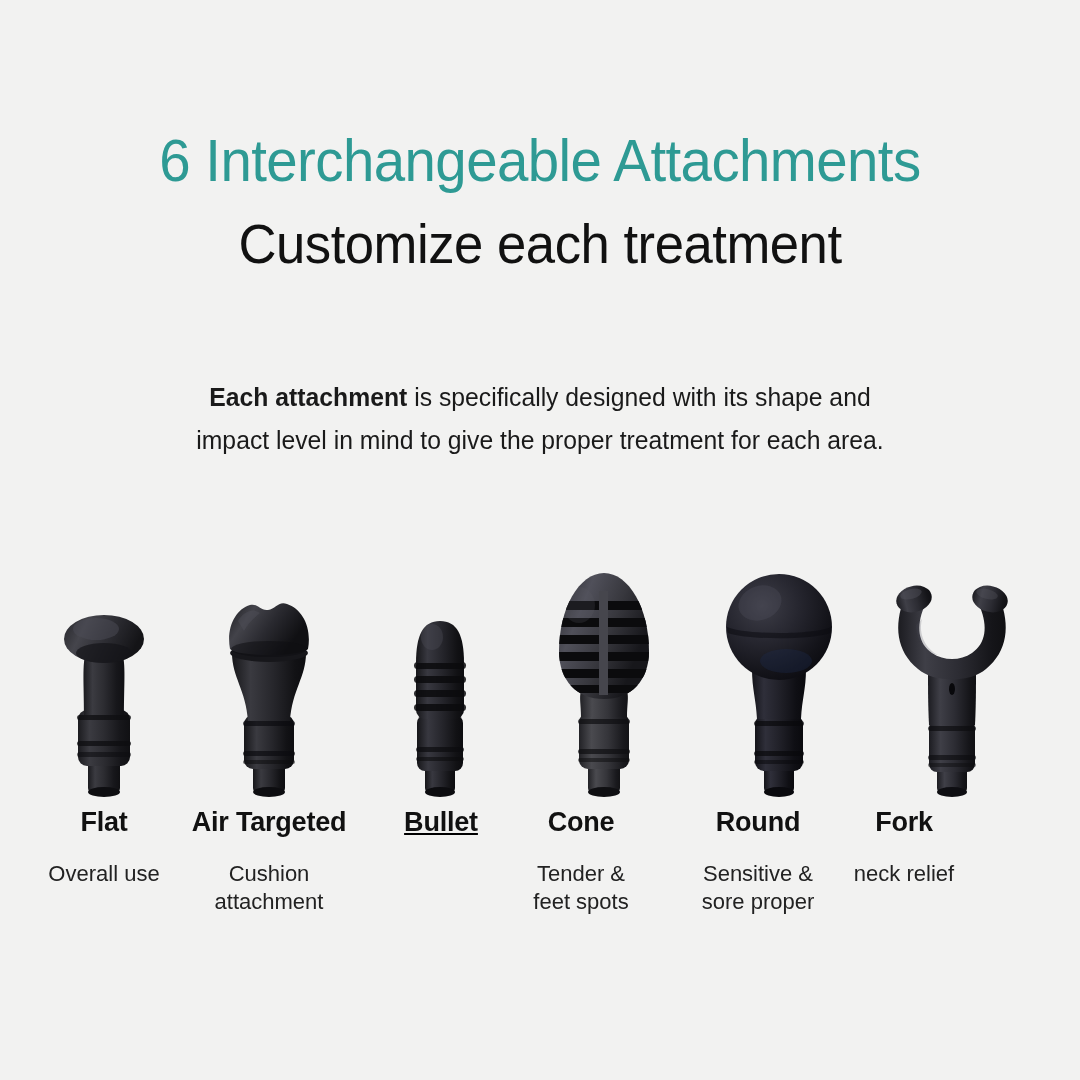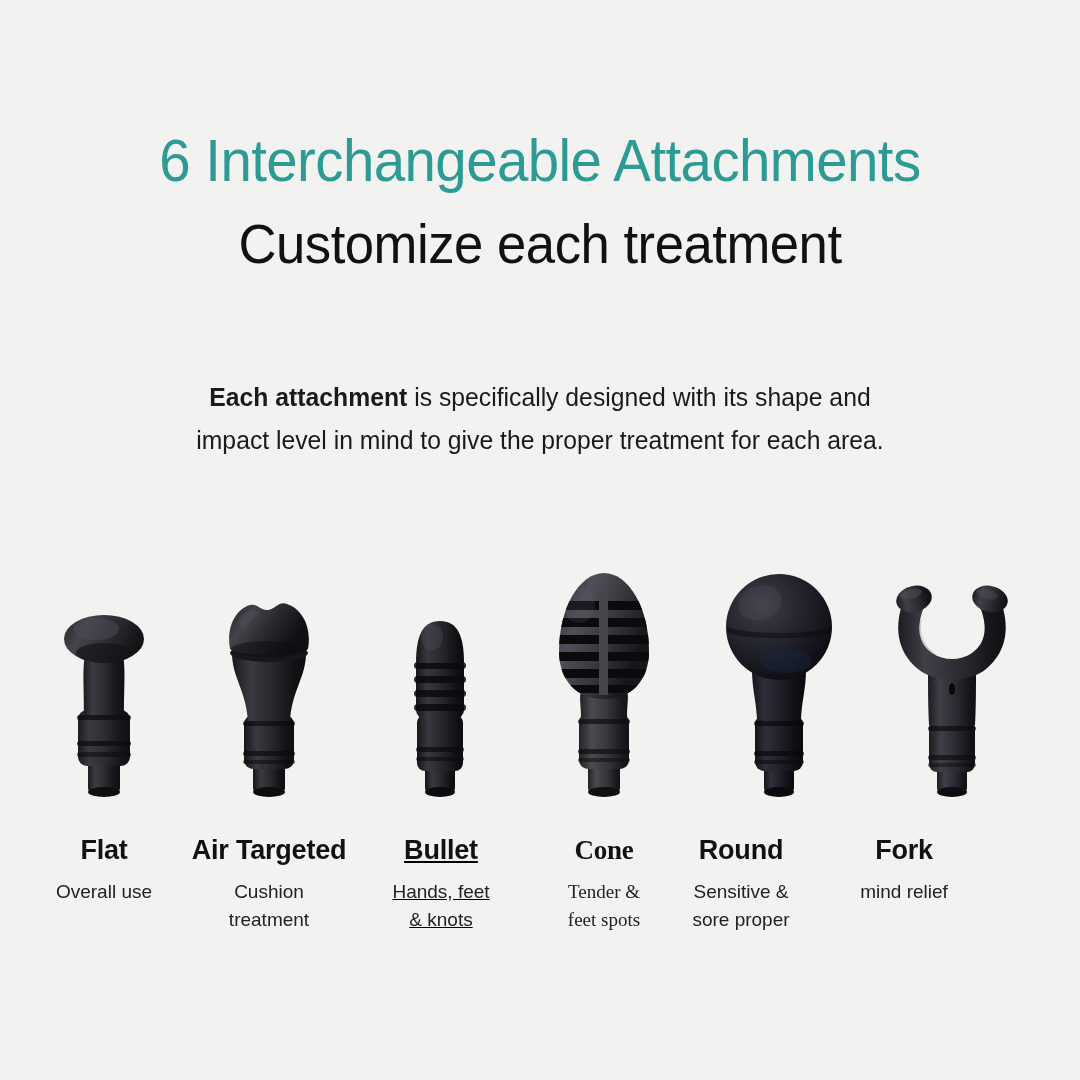--- a/index.html
+++ b/index.html
@@ -120,7 +120,6 @@
     letter-spacing: -0.2px;
     line-height: 34px;
     white-space: nowrap;
-    margin-top: 28px;
   }
   .caption-desc {
     margin-top: 11px;

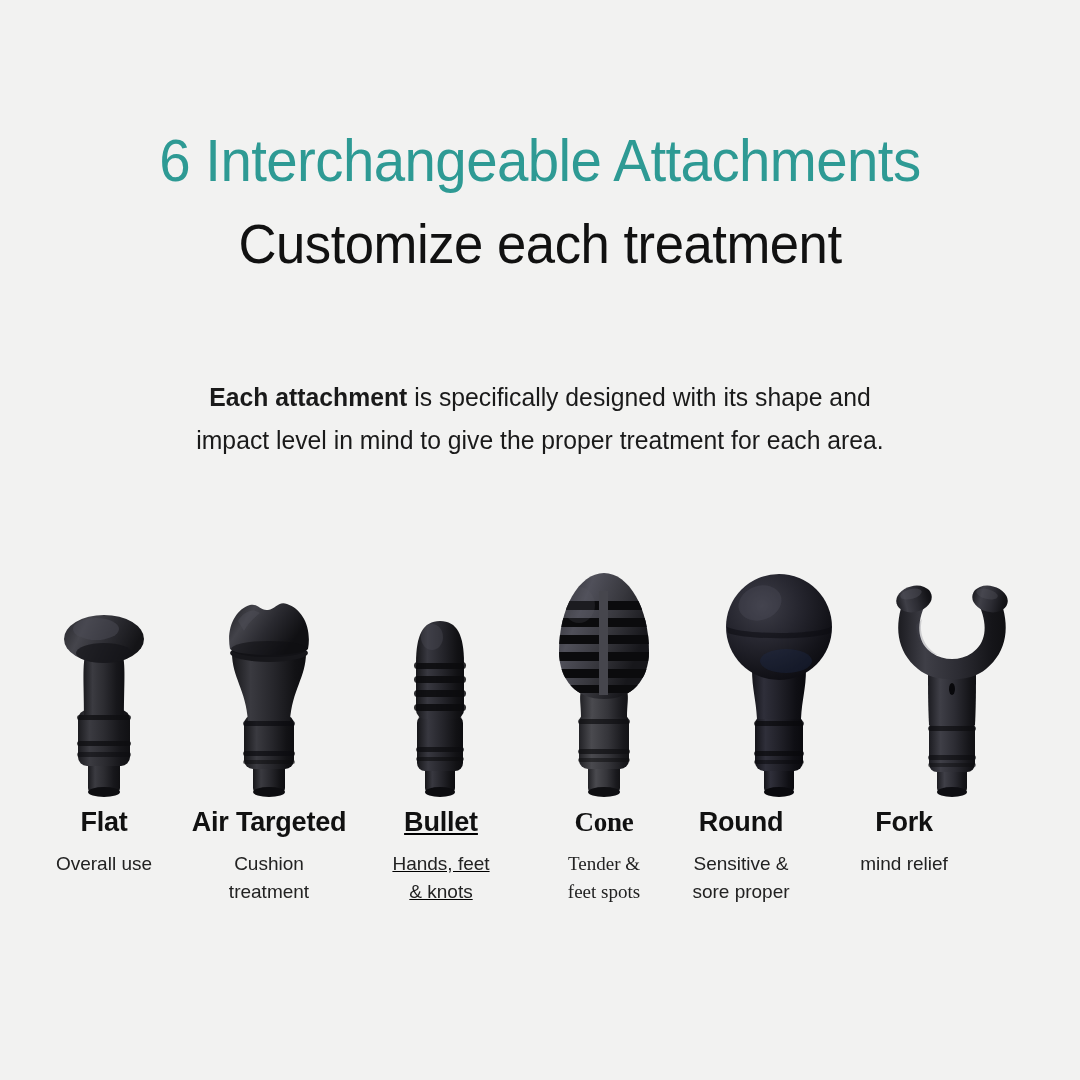--- a/index.html
+++ b/index.html
@@ -394,7 +394,7 @@
       </div>
     </div>
 
-    <div class="caption" style="left:604px;font-family:Liberation Serif, serif;">
+    <div class="caption" style="left:581px;">
       <div class="caption-title">Cone</div>
       <div class="caption-desc">
         <div>Tender &amp;</div>

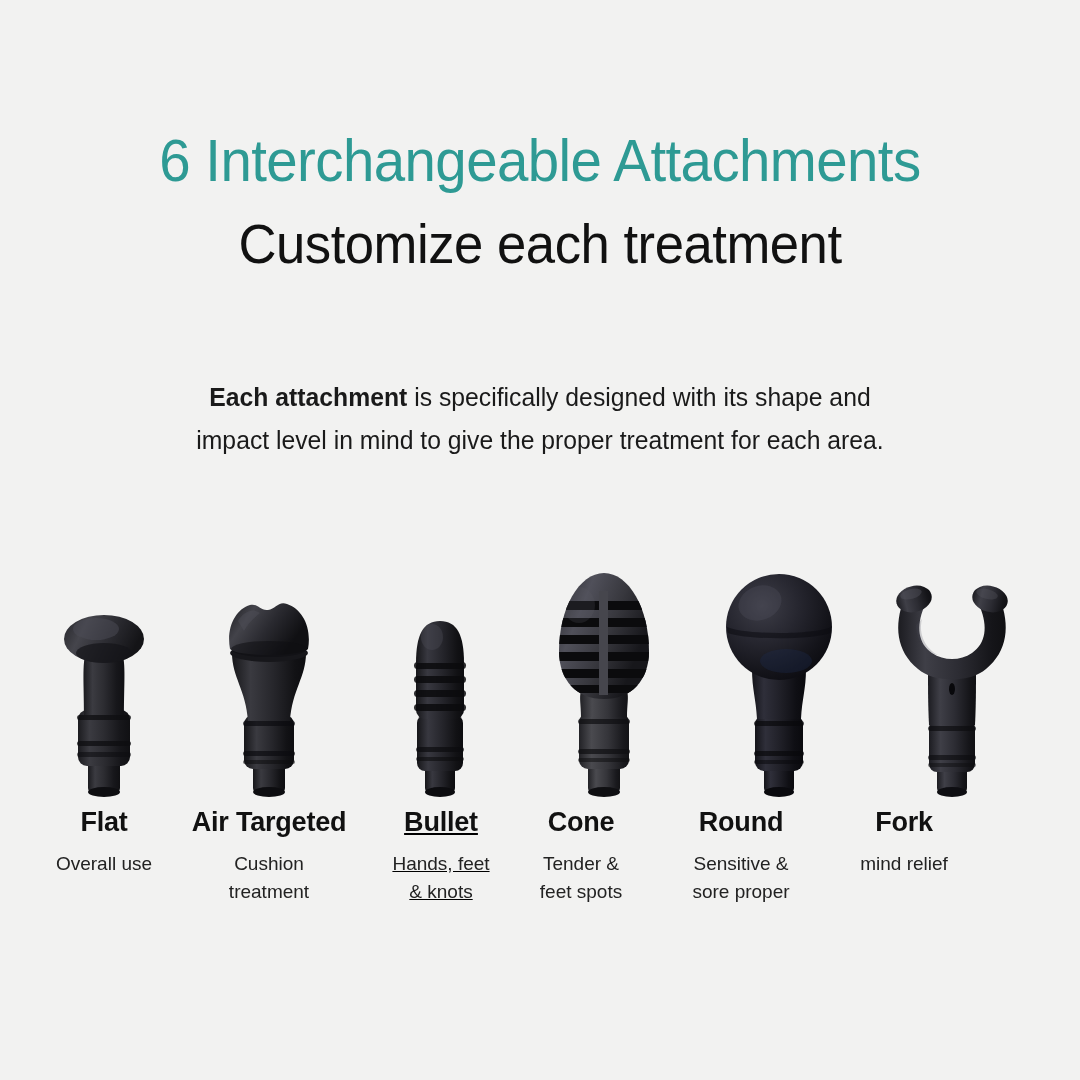--- a/index.html
+++ b/index.html
@@ -402,7 +402,7 @@
       </div>
     </div>
 
-    <div class="caption" style="left:741px;">
+    <div class="caption" style="left:758px;">
       <div class="caption-title">Round</div>
       <div class="caption-desc">
         <div>Sensitive &amp;</div>

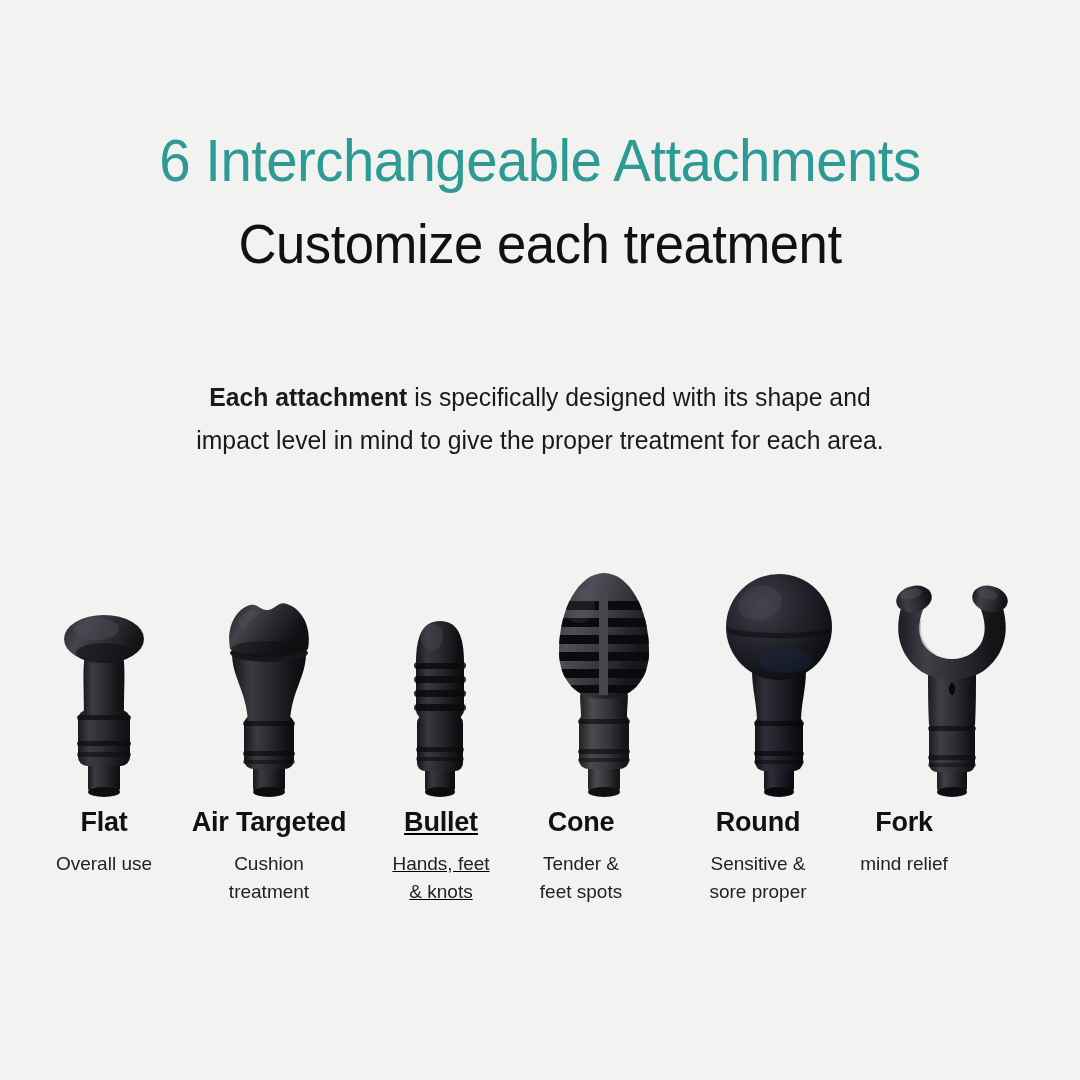--- a/index.html
+++ b/index.html
@@ -122,9 +122,9 @@
     white-space: nowrap;
   }
   .caption-desc {
-    margin-top: 11px;
+    margin-top: 21px;
     color: #222222;
-    font-size: 19px;
+    font-size: 22px;
     font-weight: 400;
     line-height: 28px;
   }

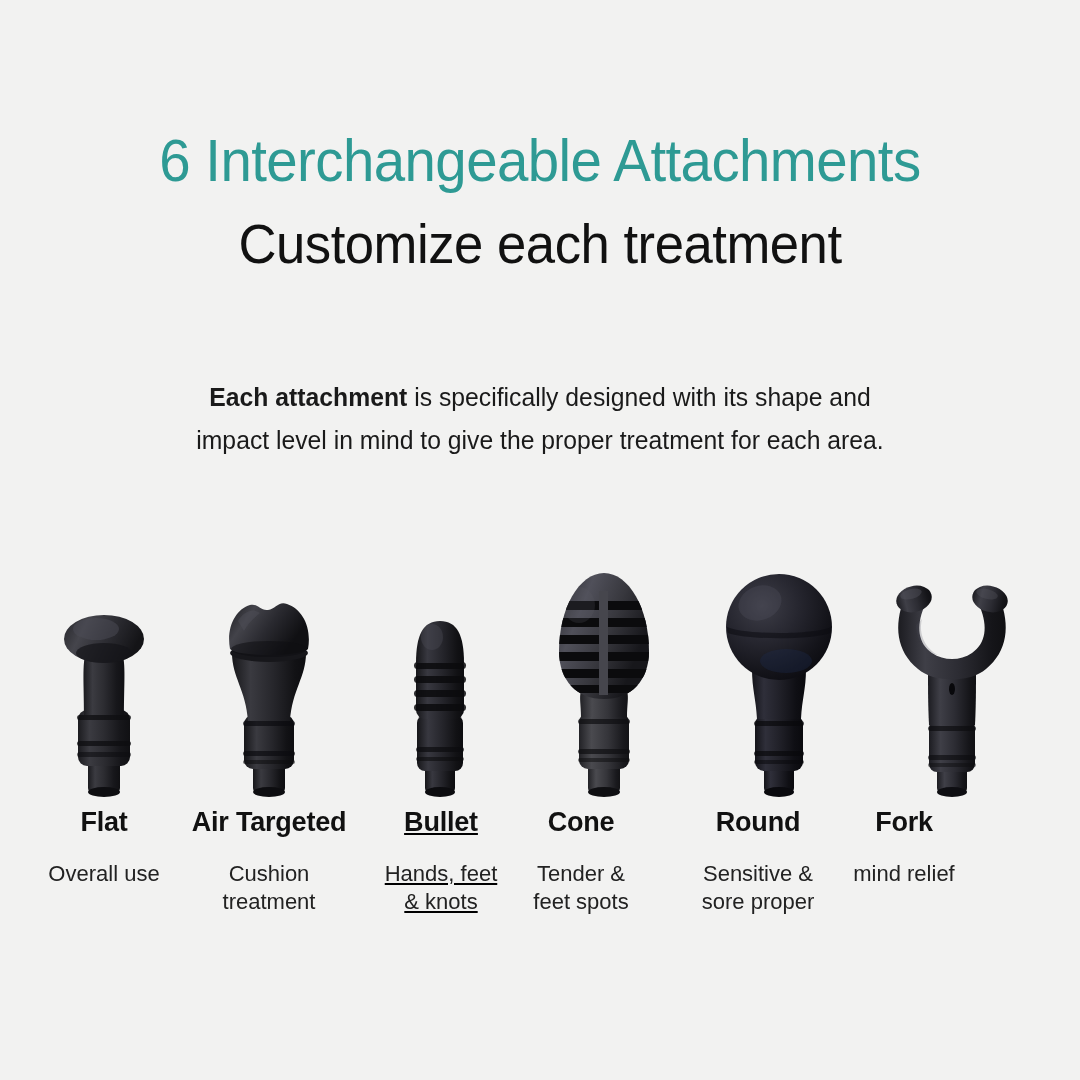--- a/index.html
+++ b/index.html
@@ -388,10 +388,6 @@
 
     <div class="caption" style="left:441px;text-decoration:underline;">
       <div class="caption-title">Bullet</div>
-      <div class="caption-desc">
-        <div>Hands, feet</div>
-        <div>&amp; knots</div>
-      </div>
     </div>
 
     <div class="caption" style="left:581px;">

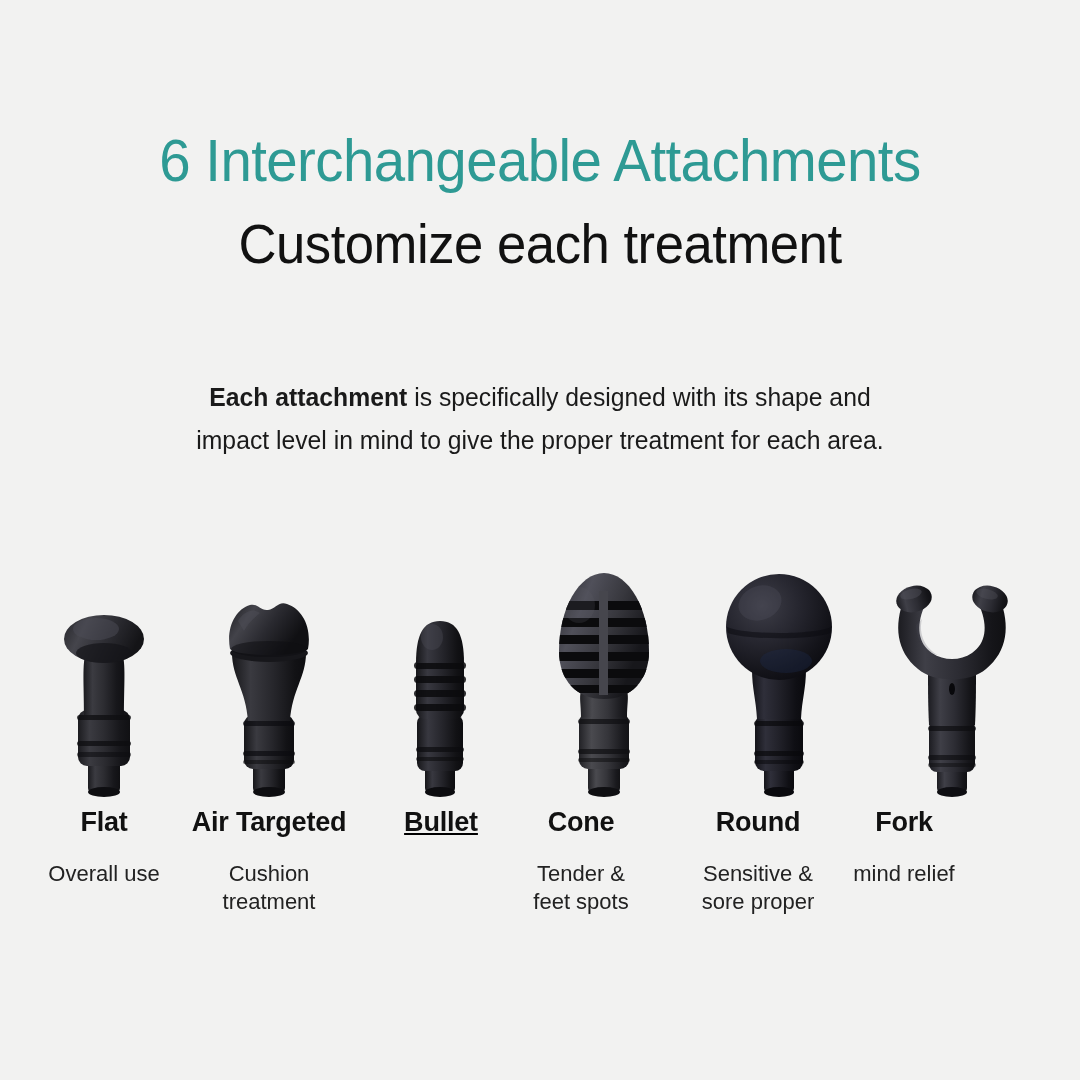--- a/index.html
+++ b/index.html
@@ -409,7 +409,7 @@
     <div class="caption" style="left:904px;">
       <div class="caption-title">Fork</div>
       <div class="caption-desc">
-        <div>mind relief</div>
+        <div>neck relief</div>
       </div>
     </div>
   </div>

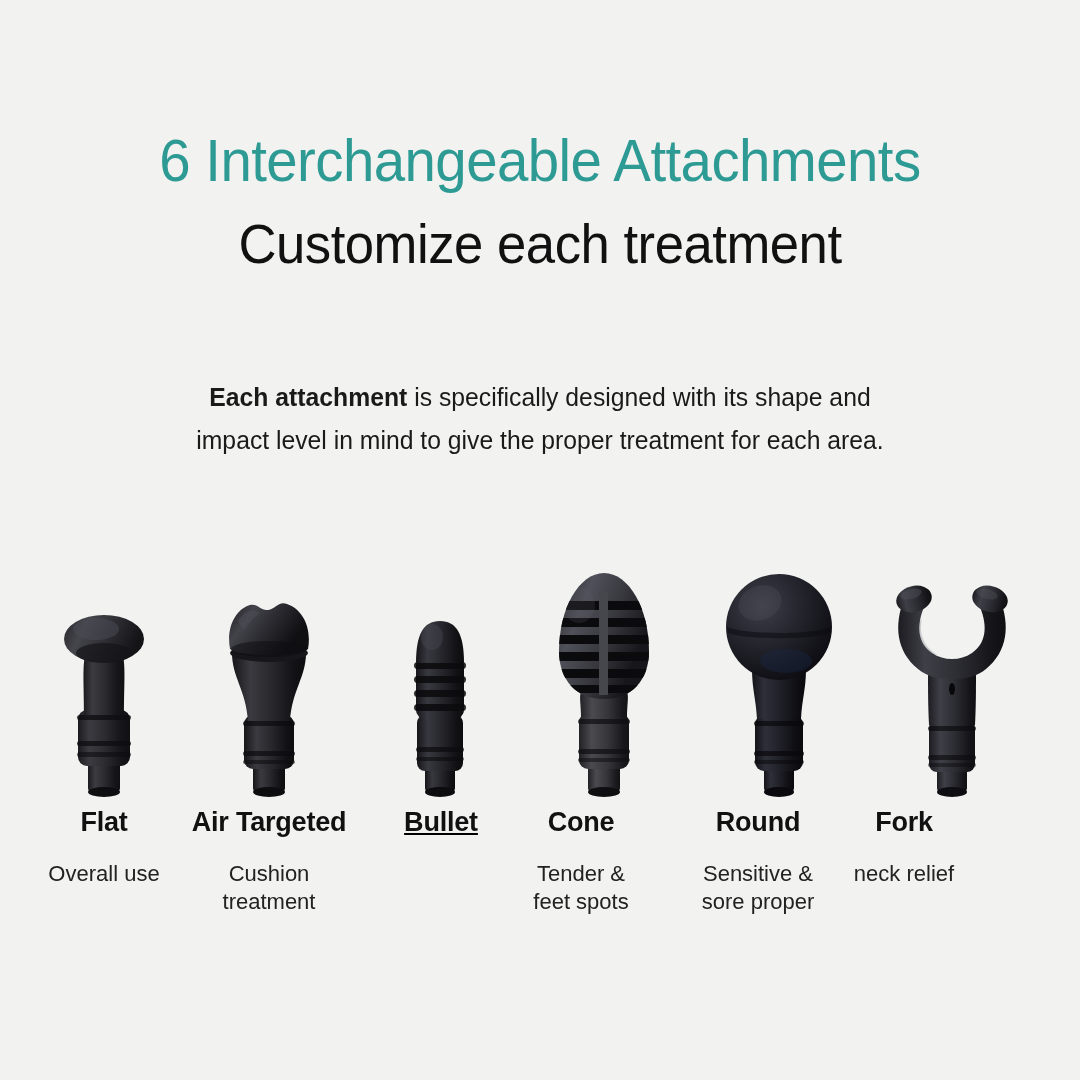--- a/index.html
+++ b/index.html
@@ -382,7 +382,7 @@
       <div class="caption-title">Air Targeted</div>
       <div class="caption-desc">
         <div>Cushion</div>
-        <div>treatment</div>
+        <div>attachment</div>
       </div>
     </div>
 

